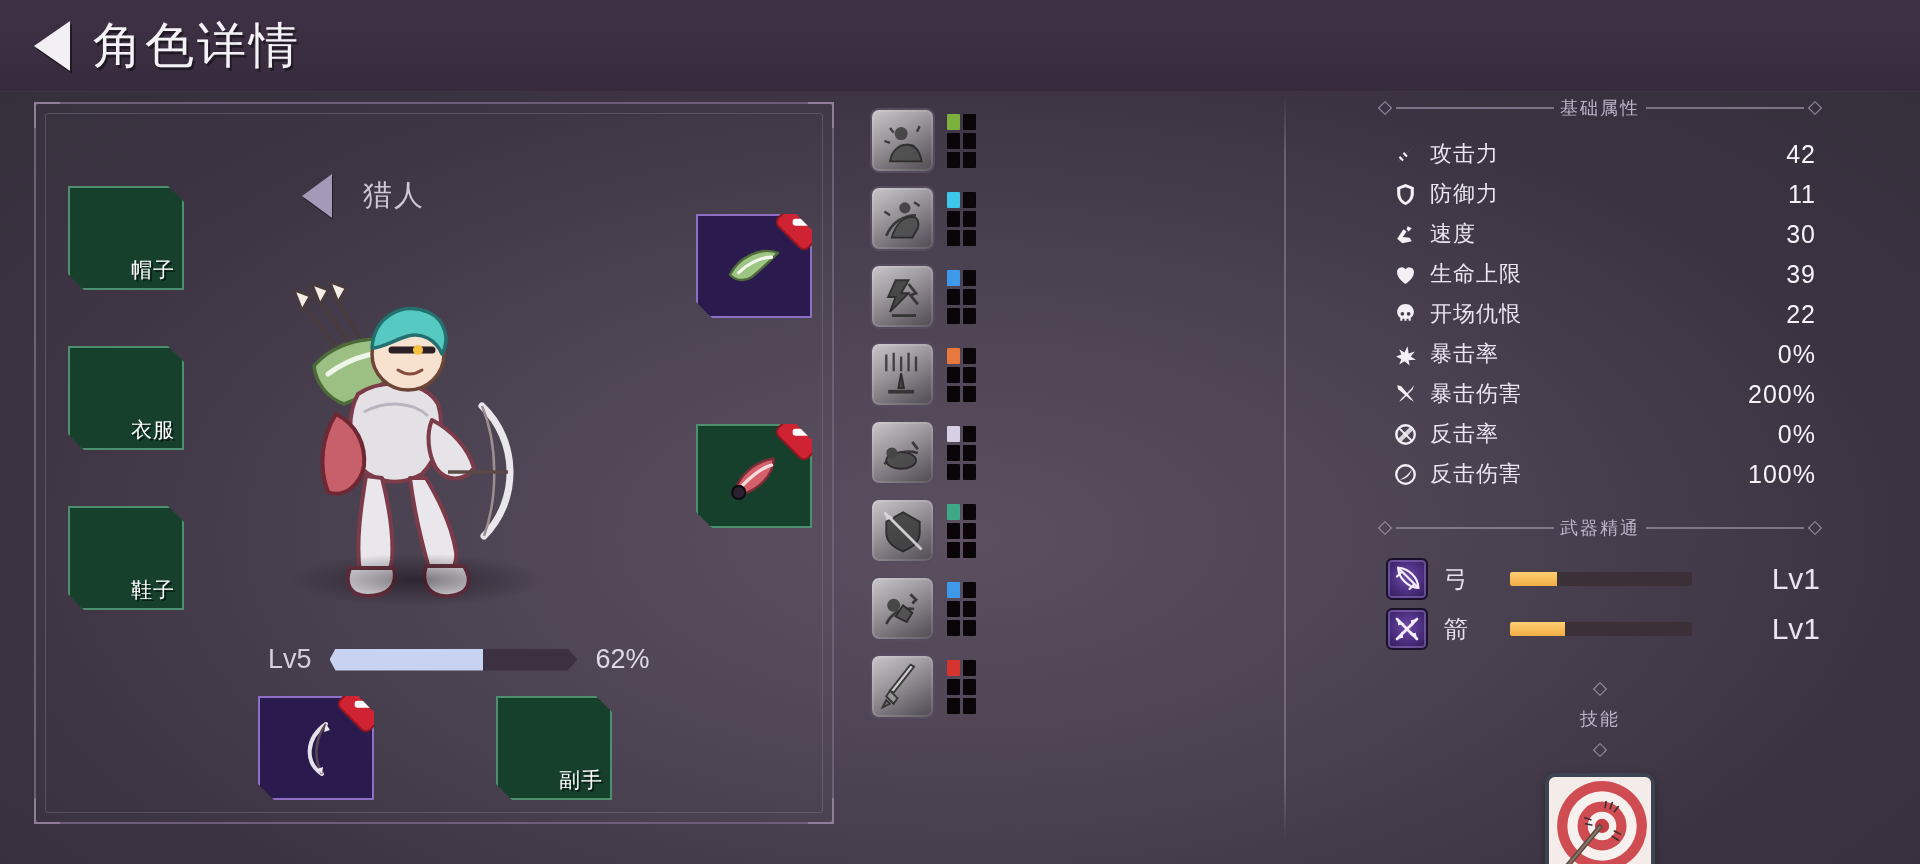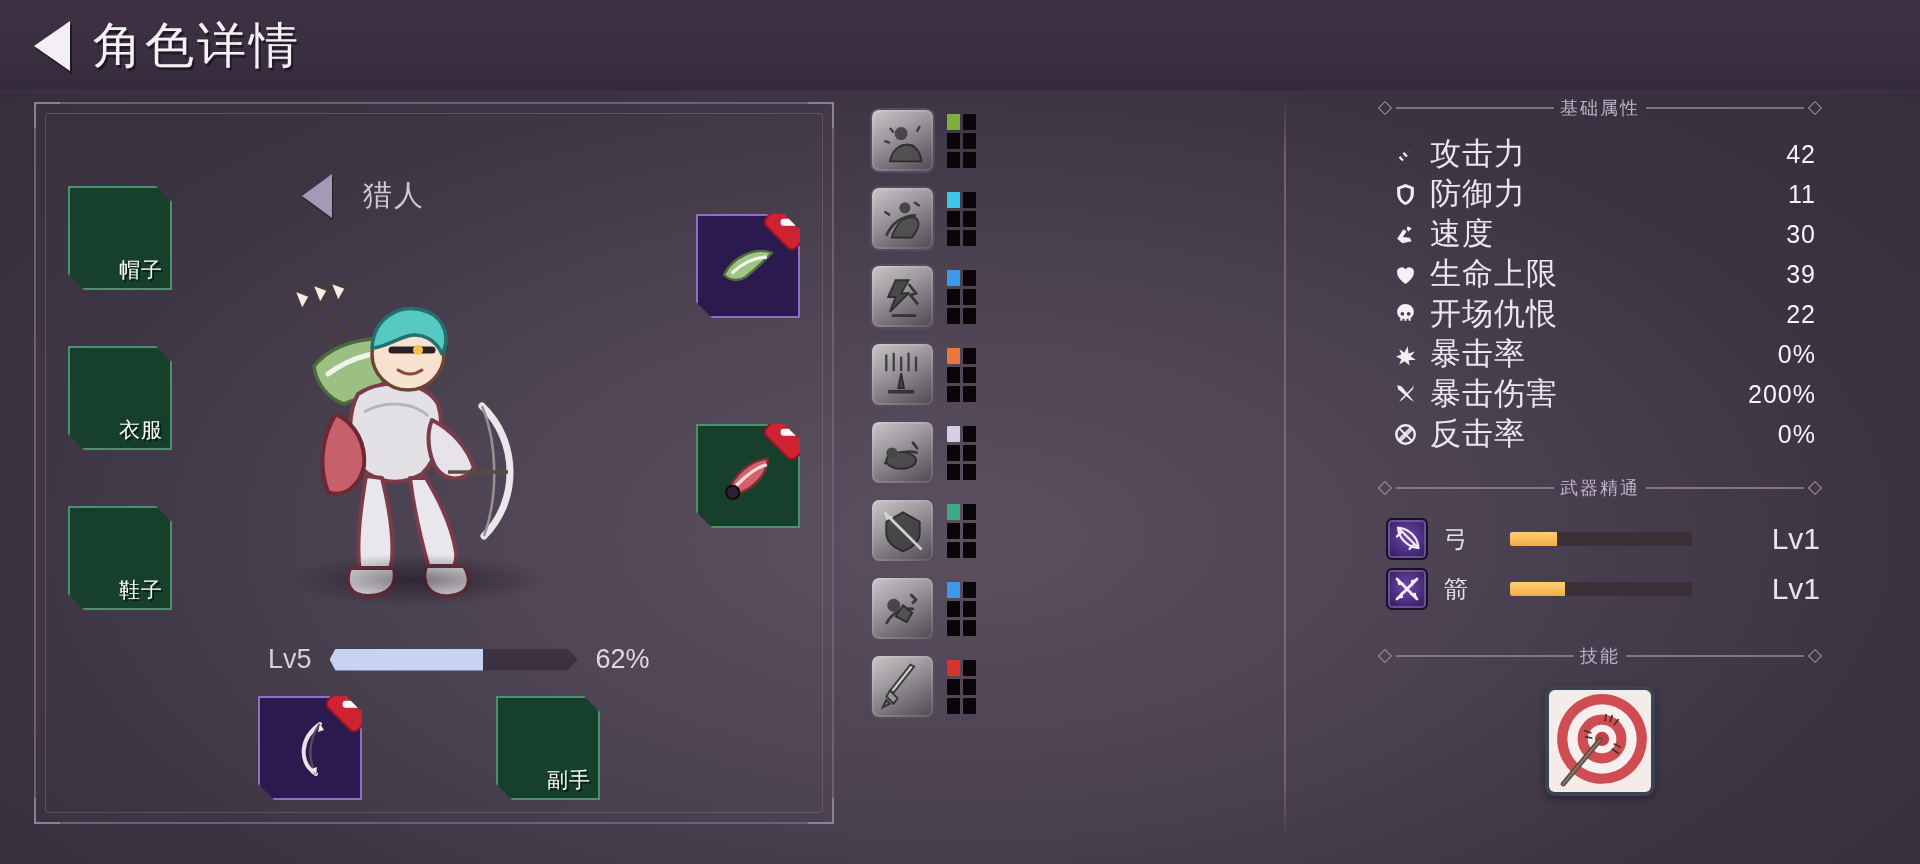--- a/index.html
+++ b/index.html
@@ -156,7 +156,7 @@
   }
   .stat-icon { width: 30px; flex: 0 0 30px; display: flex; align-items: center; justify-content: center; }
   .stat-icon svg { width: 25px; height: 25px; fill: #f3f0f6; }
-  .stat-label { font-size: 31px; color: #eae5f0; margin-left: 10px; letter-spacing: 1px; }
+  .stat-label { font-size: 22px; color: #eae5f0; margin-left: 10px; letter-spacing: 1px; }
   .stat-value { margin-left: auto; font-size: 25px; color: #f6f3f9; letter-spacing: 1px; }
 
   

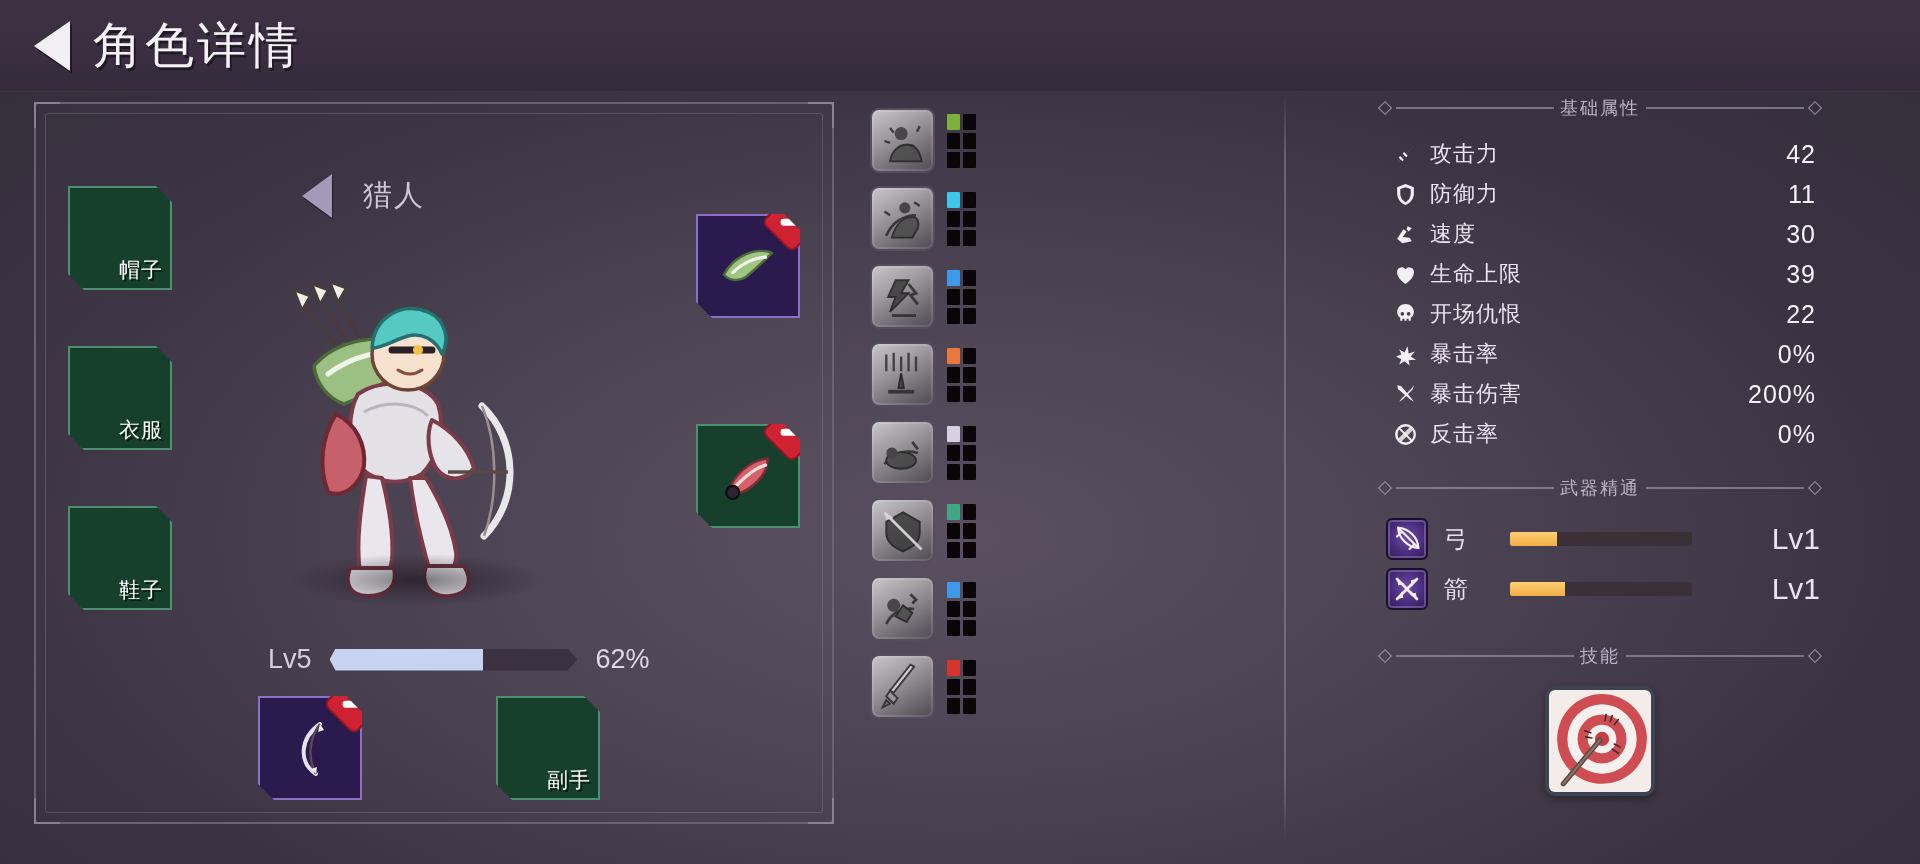--- a/index.html
+++ b/index.html
@@ -55,7 +55,7 @@
 
   
   .slot {
-    position: absolute; width: 104px; height: 104px;
+    position: absolute; width: 116px; height: 104px;
     background: #16402c; border: 2px solid #4d8f6e;
     clip-path: polygon(0 0, calc(100% - 16px) 0, 100% 16px, 100% 100%, 16px 100%, 0 calc(100% - 16px));
     cursor: pointer;

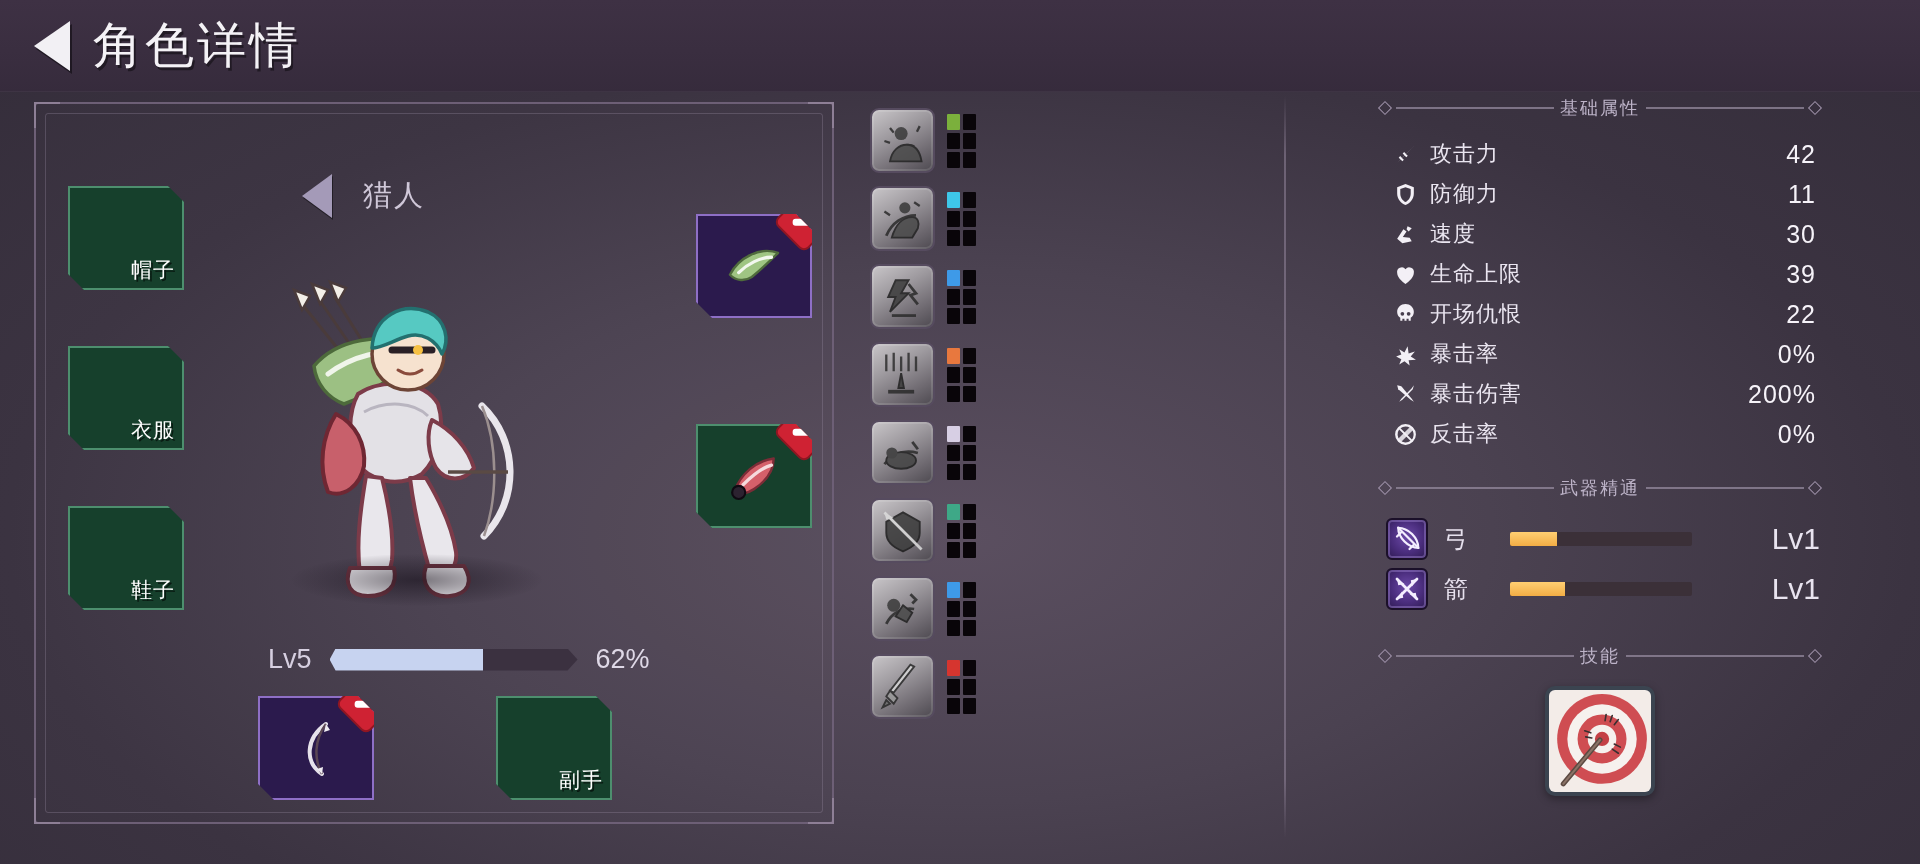--- a/index.html
+++ b/index.html
@@ -547,6 +547,16 @@
           </span>
           <span class="stat-label">反击率</span>
           <span class="stat-value">0%</span>
+        </div>
+        <div class="stat-row">
+          <span class="stat-icon">
+            <svg viewBox="0 0 24 24">
+              <path d="M12 2a10 10 0 1010 10A10 10 0 0012 2zm0 2.2a7.8 7.8 0 11-7.8 7.8A7.8 7.8 0 0112 4.2z"></path>
+              <path d="M6 17c4-1 9-5 12-10-1 6-6 10-12 10z"></path>
+            </svg>
+          </span>
+          <span class="stat-label">反击伤害</span>
+          <span class="stat-value">100%</span>
         </div>
       </div>
 

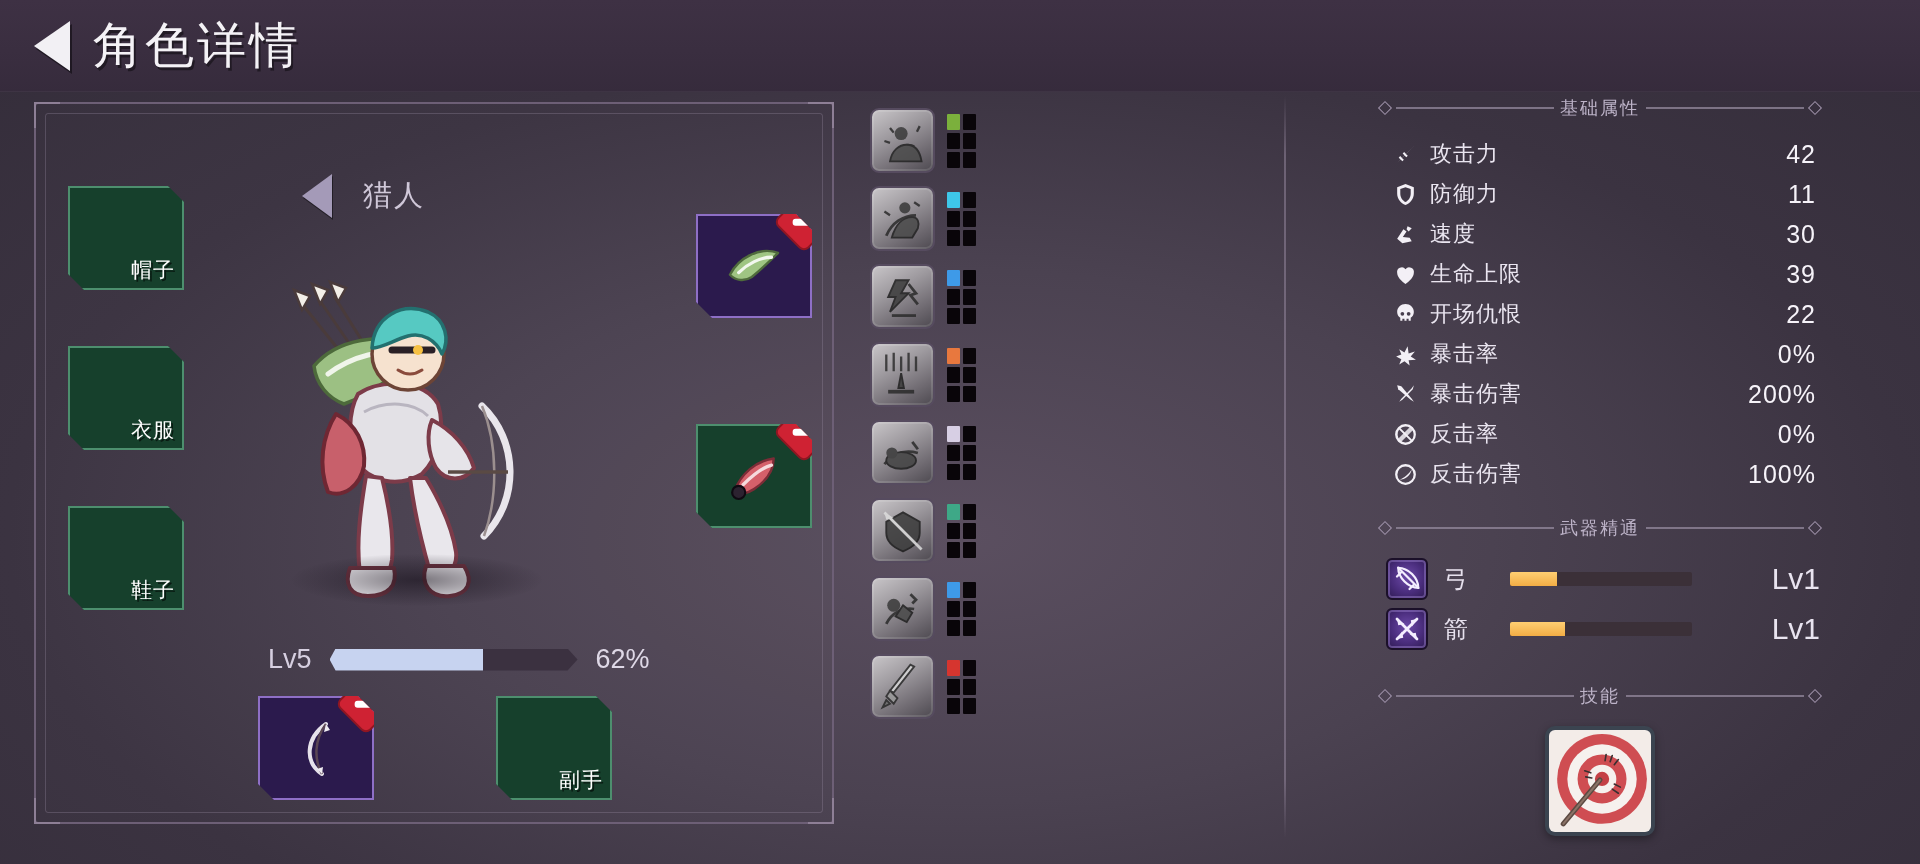--- a/index.html
+++ b/index.html
@@ -597,7 +597,7 @@
         </div>
       </div>
 
-    <div class="section-head" style="margin-top:30px;">
+    <div class="section-head" style="margin-top:30px;flex-direction:column;">
       <div class="sh-diamond"></div>
       <div class="sh-line"></div>
       <div class="sh-label">技能</div>

